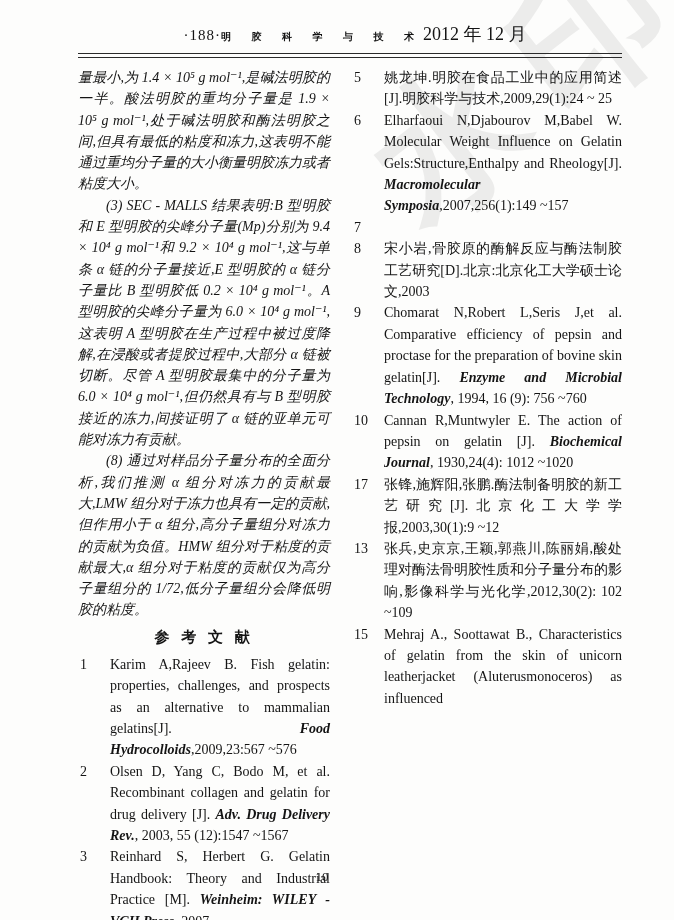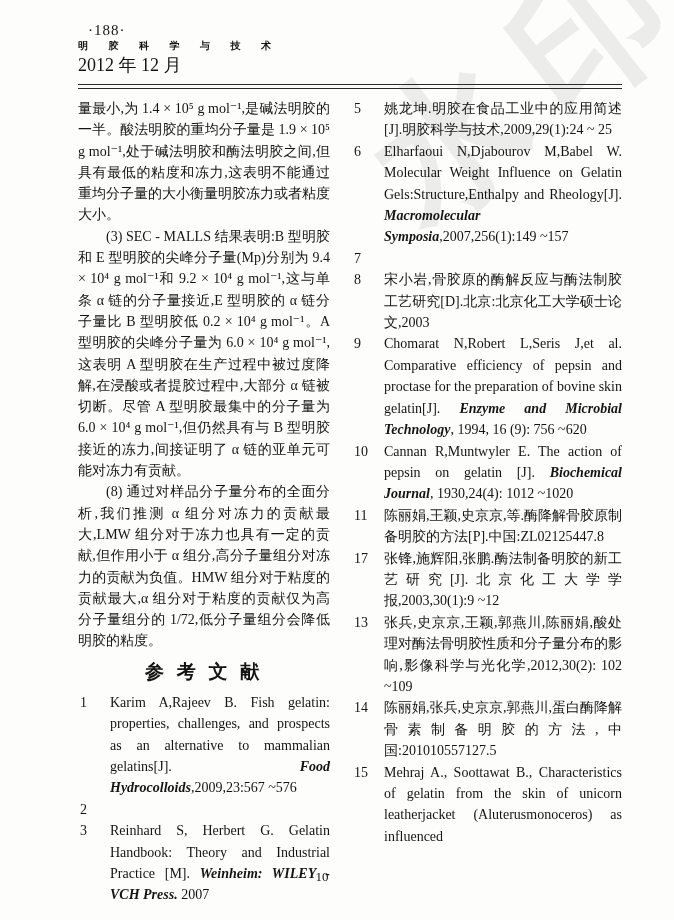--- a/index.html
+++ b/index.html
@@ -15,9 +15,8 @@
   }
   .content{position:relative;z-index:1;padding:22px 52px 0 78px;}
   .page-header{
-    display:flex;justify-content:flex-end;align-items:baseline;
+    display:flex;justify-content:center;align-items:baseline;
     font-size:15px;
-    flex-direction:column;
   }
   .page-header .page-label{font-size:15px;letter-spacing:1px;padding-left:10px;}
   .page-header .journal-title{font-weight:bold;letter-spacing:9px;font-size:10px;}

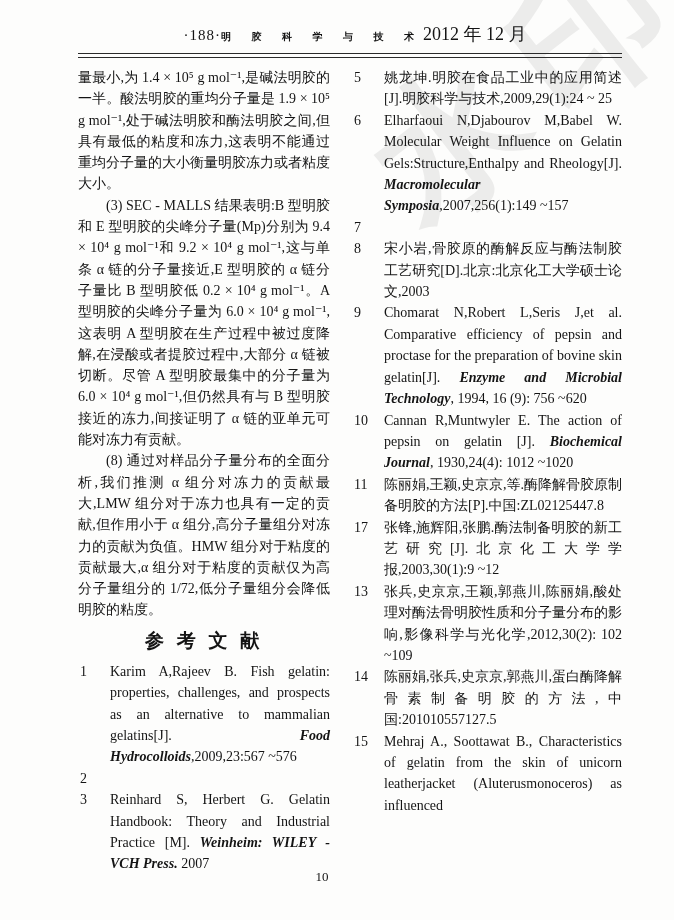--- a/index.html
+++ b/index.html
@@ -30,7 +30,7 @@
   .col-left{width:252px;flex:0 0 252px;}
   .col-right{width:270px;flex:0 0 270px;}
   p.para{
-    margin:0;font-size:14px;line-height:21.3px;text-align:justify;
+    margin:0;font-size:14px;line-height:21.3px;text-align:justify;font-style:italic;
   }
   p.para.indent{text-indent:2em;}
   .refs-heading{

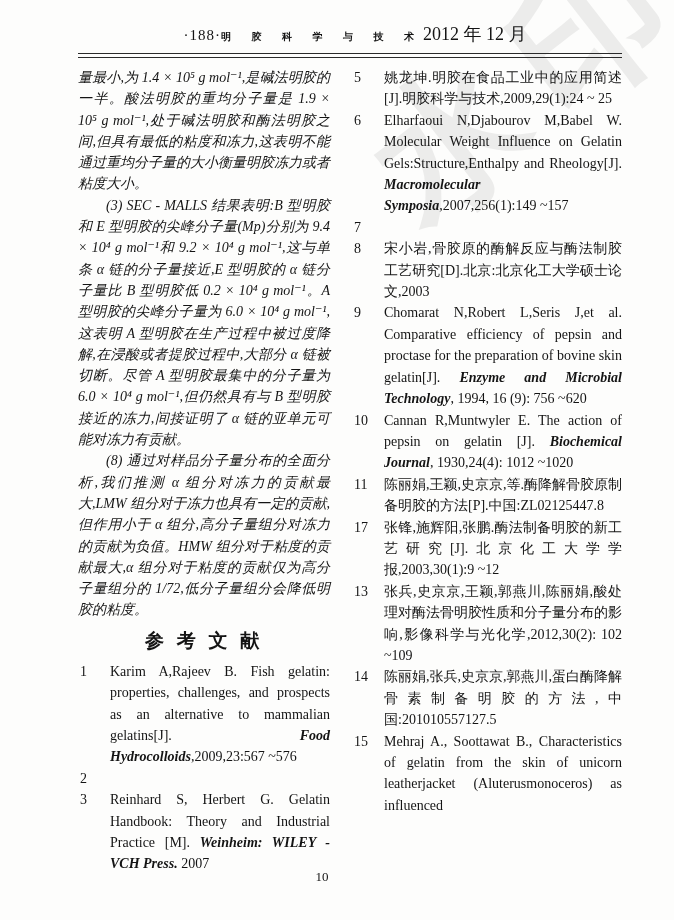--- a/index.html
+++ b/index.html
@@ -115,7 +115,7 @@
             </li>
             <li>
               <span class="ref-num">9</span>
-              <span class="ref-text"><span>Chomarat N,Robert L,Seris J,et al. Comparative efficiency of pepsin and proctase for the preparation of bovine skin gelatin[J]. </span><i>Enzyme and Microbial Technology</i><span>, 1994, 16 (9): 756 ~620</span></span>
+              <span class="ref-text"><span>Chomarat N,Robert L,Seris J,et al. Comparative efficiency of pepsin and proctase for the preparation of bovine skin gelatin[J]. </span><i>Enzyme and Microbial Technology</i><span>, 1994, 16 (9): 756 ~760</span></span>
             </li>
             <li>
               <span class="ref-num">10</span>

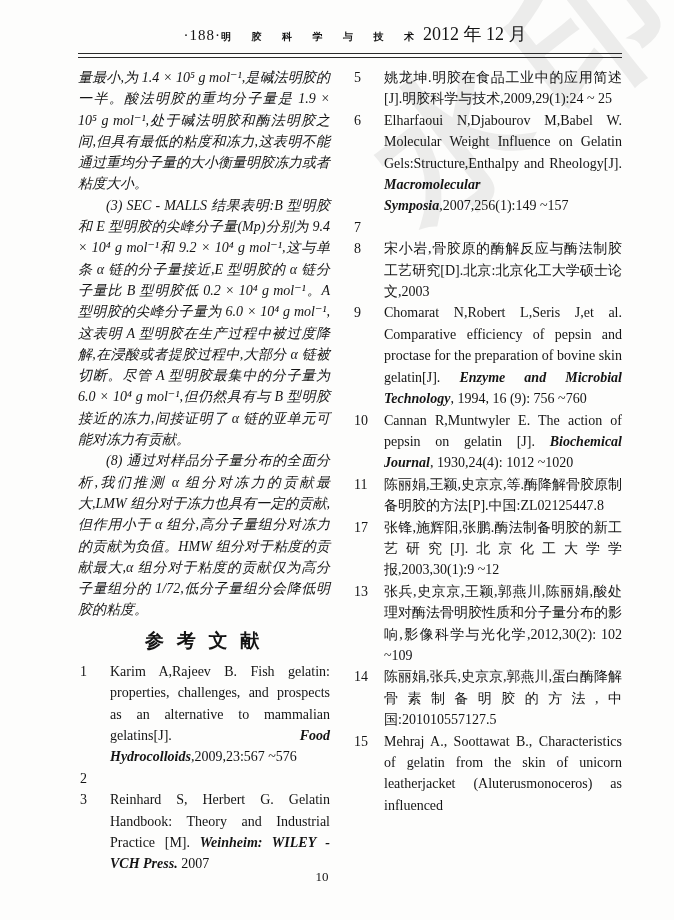--- a/index.html
+++ b/index.html
@@ -122,10 +122,6 @@
               <span class="ref-text"><span>Cannan R,Muntwyler E. The action of pepsin on gelatin [J]. </span><i>Biochemical Journal</i><span>, 1930,24(4): 1012 ~1020</span></span>
             </li>
             <li>
-              <span class="ref-num">11</span>
-              <span class="ref-text"><span>陈丽娟,王颖,史京京,等.酶降解骨胶原制备明胶的方法[P].中国:ZL02125447.8</span></span>
-            </li>
-            <li>
               <span class="ref-num">17</span>
               <span class="ref-text"><span>张锋,施辉阳,张鹏.酶法制备明胶的新工艺研究[J].北京化工大学学报,2003,30(1):9 ~12</span></span>
             </li>

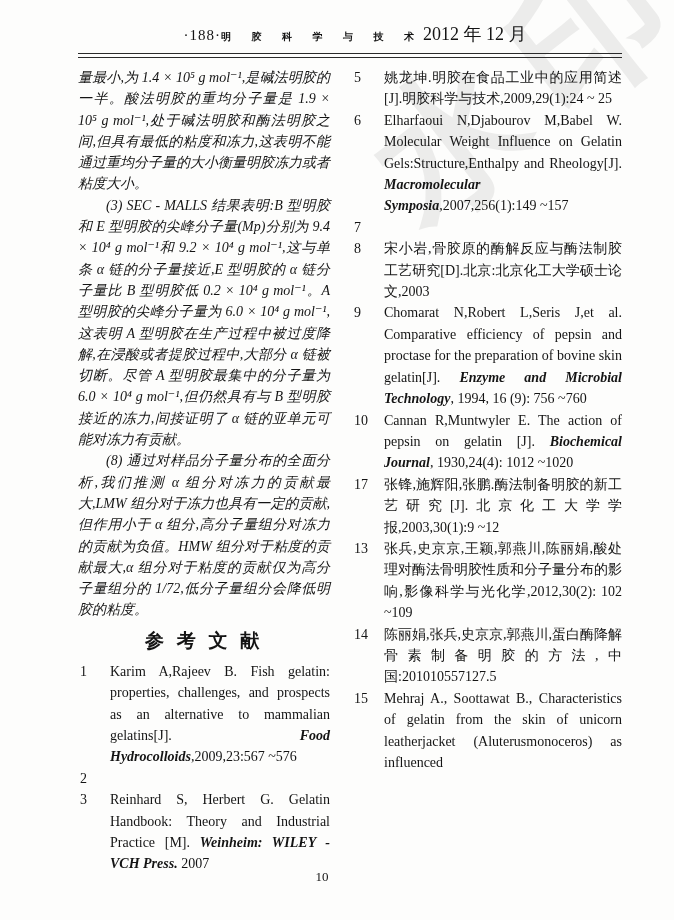--- a/index.html
+++ b/index.html
@@ -35,7 +35,7 @@
   p.para.indent{text-indent:2em;}
   .refs-heading{
     margin:7px 0 7px 0;text-align:center;font-weight:bold;
-    font-size:19px;letter-spacing:4px;
+    font-size:15px;letter-spacing:4px;
   }
   ol.refs{list-style:none;margin:0;padding:0;}
   ol.refs li{

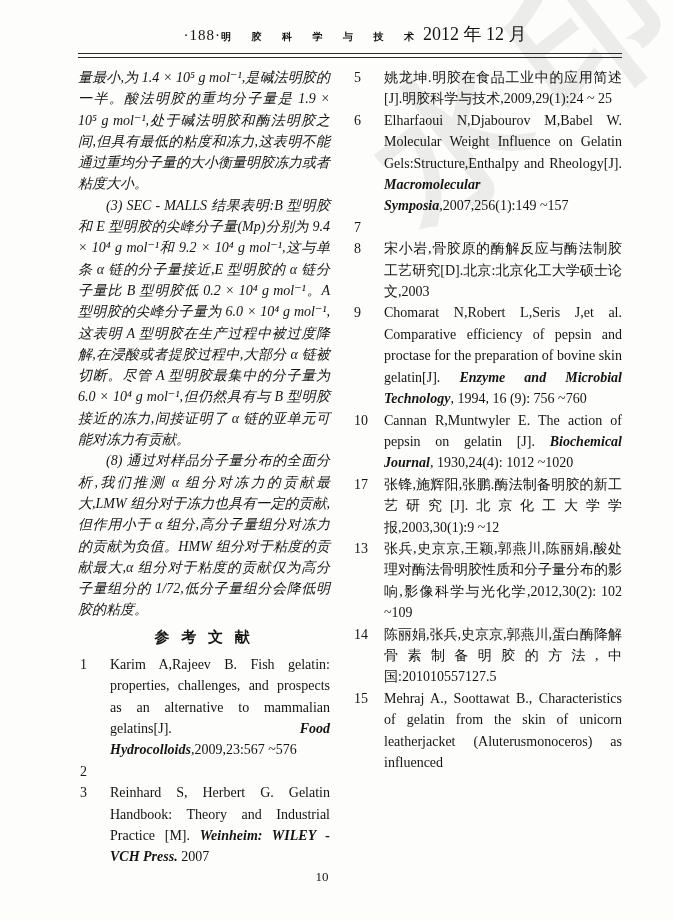--- a/index.html
+++ b/index.html
@@ -130,10 +130,6 @@
               <span class="ref-text"><span>张兵,史京京,王颖,郭燕川,陈丽娟,酸处理对酶法骨明胶性质和分子量分布的影响,影像科学与光化学,2012,30(2): 102 ~109</span></span>
             </li>
             <li>
-              <span class="ref-num">14</span>
-              <span class="ref-text"><span>陈丽娟,张兵,史京京,郭燕川,蛋白酶降解骨素制备明胶的方法,中国:201010557127.5</span></span>
-            </li>
-            <li>
               <span class="ref-num">15</span>
               <span class="ref-text"><span>Mehraj A., Soottawat B., Characteristics of gelatin from the skin of unicorn leatherjacket (Aluterusmonoceros) as influenced</span></span>
             </li>

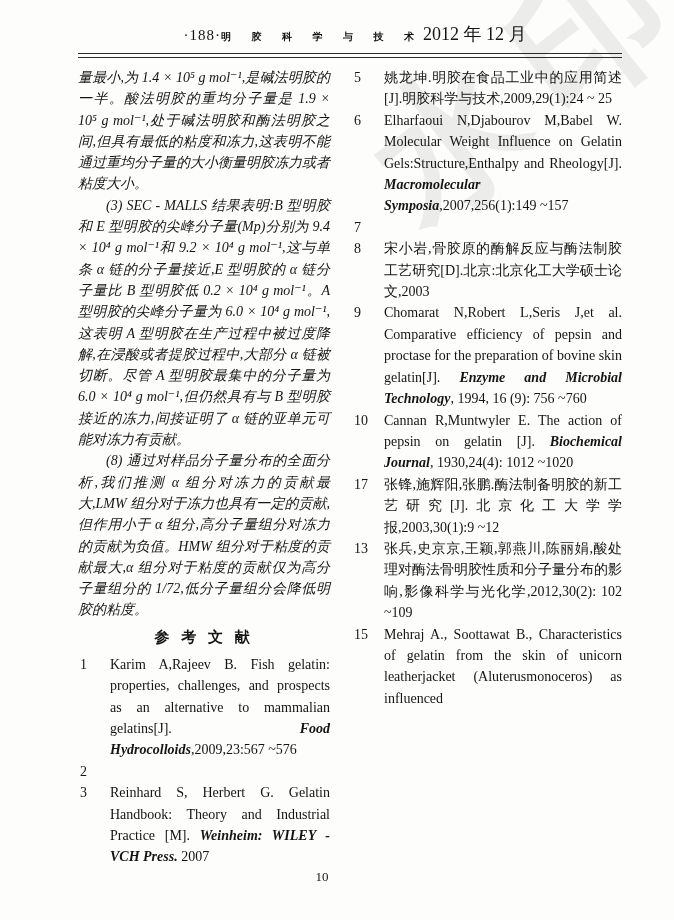--- a/index.html
+++ b/index.html
@@ -89,6 +89,7 @@
             </li>
             <li>
               <span class="ref-num">2</span>
+              <span class="ref-text"><span>Olsen D, Yang C, Bodo M, et al. Recombinant collagen and gelatin for drug delivery [J]. </span><i>Adv. Drug Delivery Rev.</i><span>, 2003, 55 (12):1547 ~1567</span></span>
             </li>
             <li>
               <span class="ref-num">3</span>

